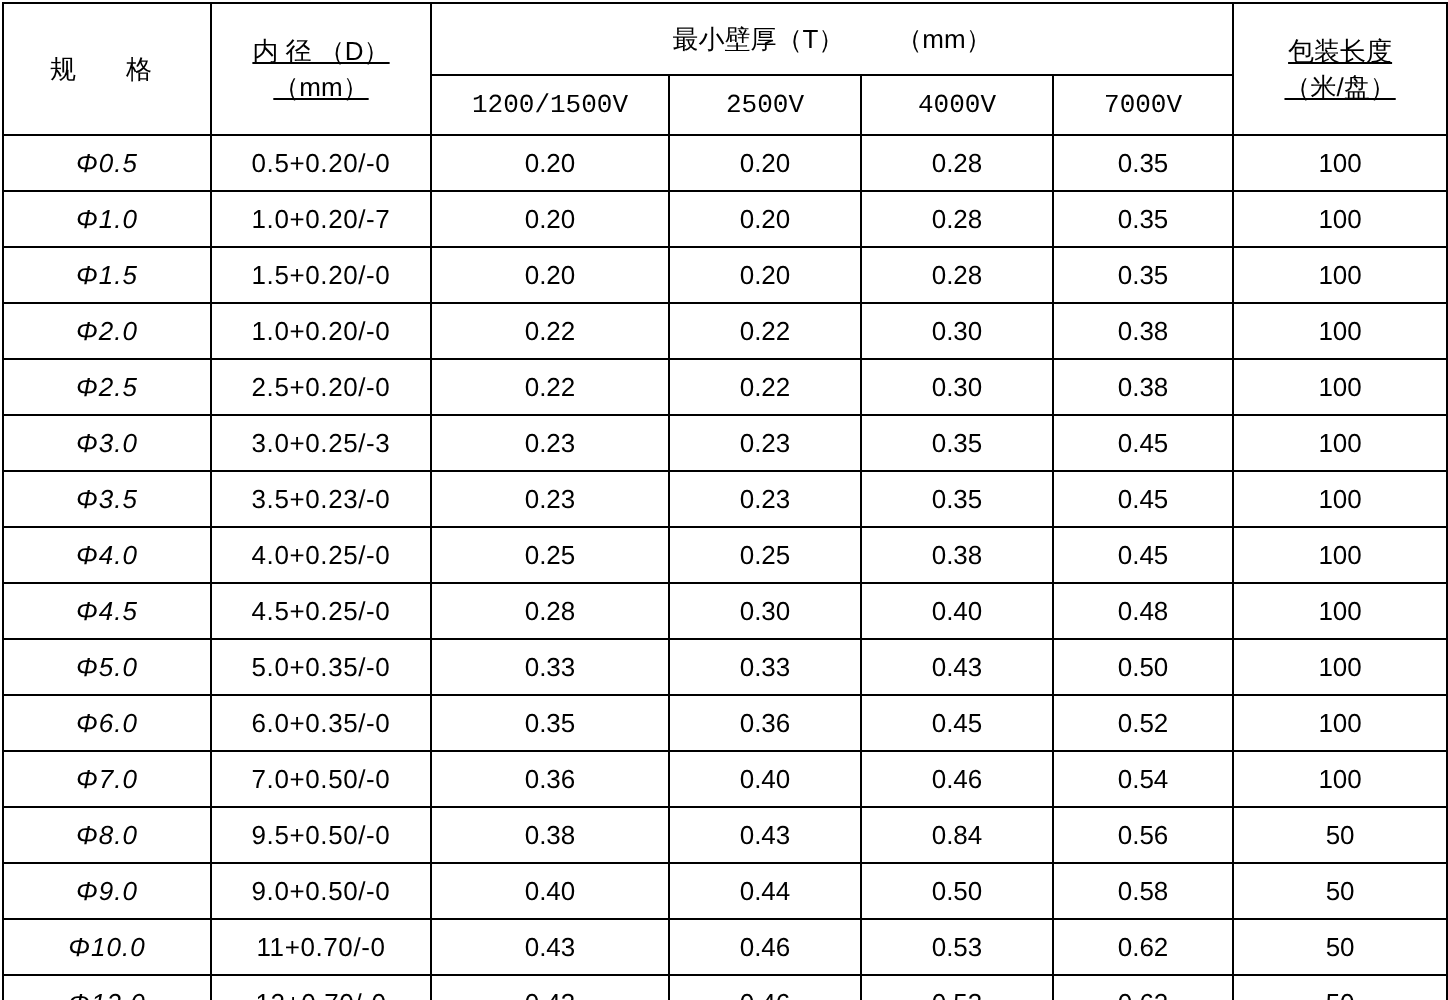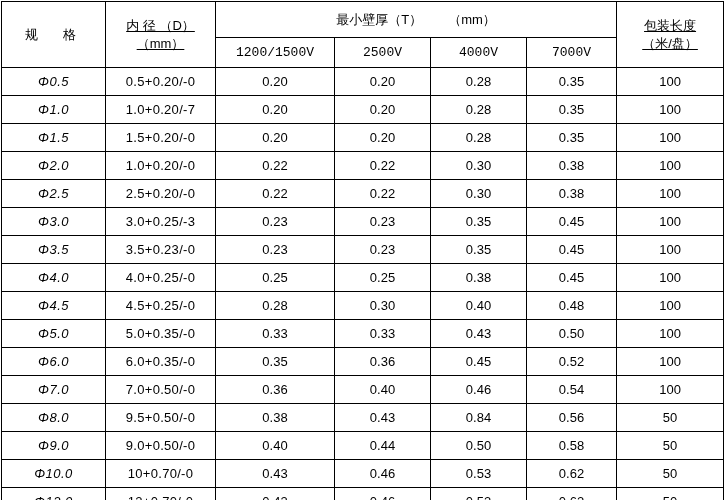--- a/index.html
+++ b/index.html
@@ -226,7 +226,7 @@
       </tr>
       <tr class="r-body">
         <td class="cell-spec">Φ10.0</td>
-        <td class="cell-inner">10+0.70/-0</td>
+        <td class="cell-inner">11+0.70/-0</td>
         <td>0.43</td>
         <td>0.46</td>
         <td>0.53</td>

